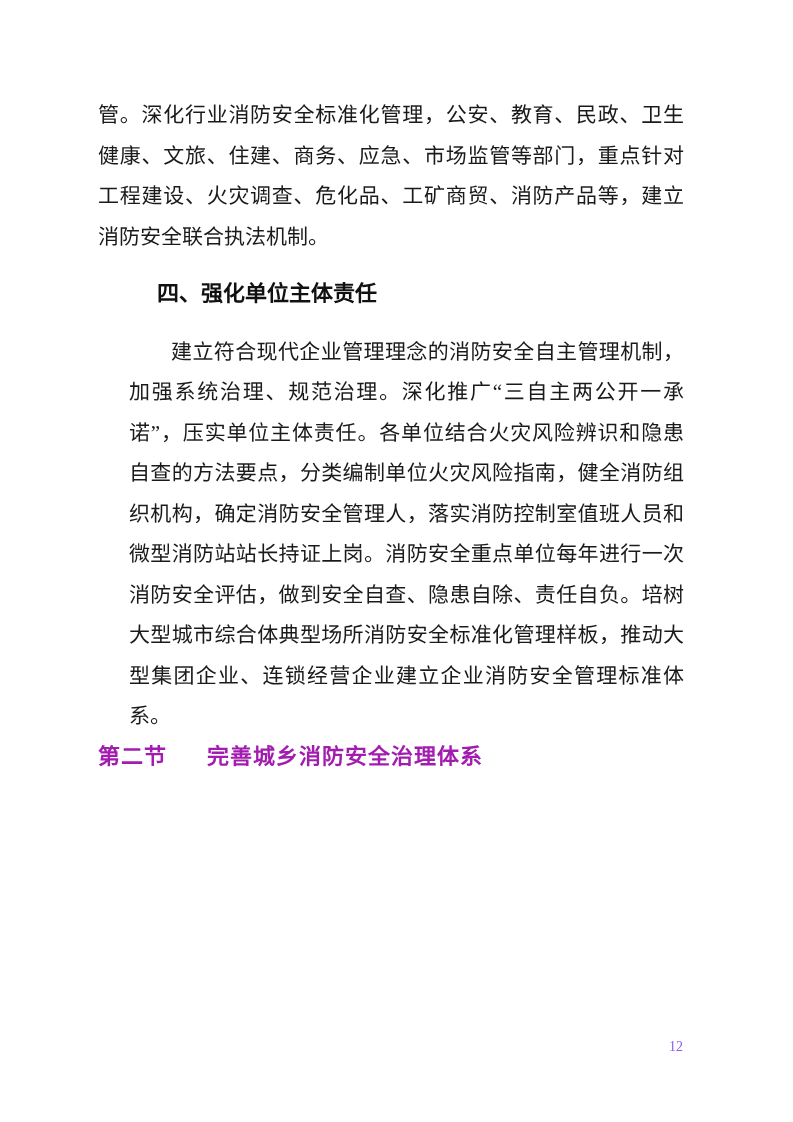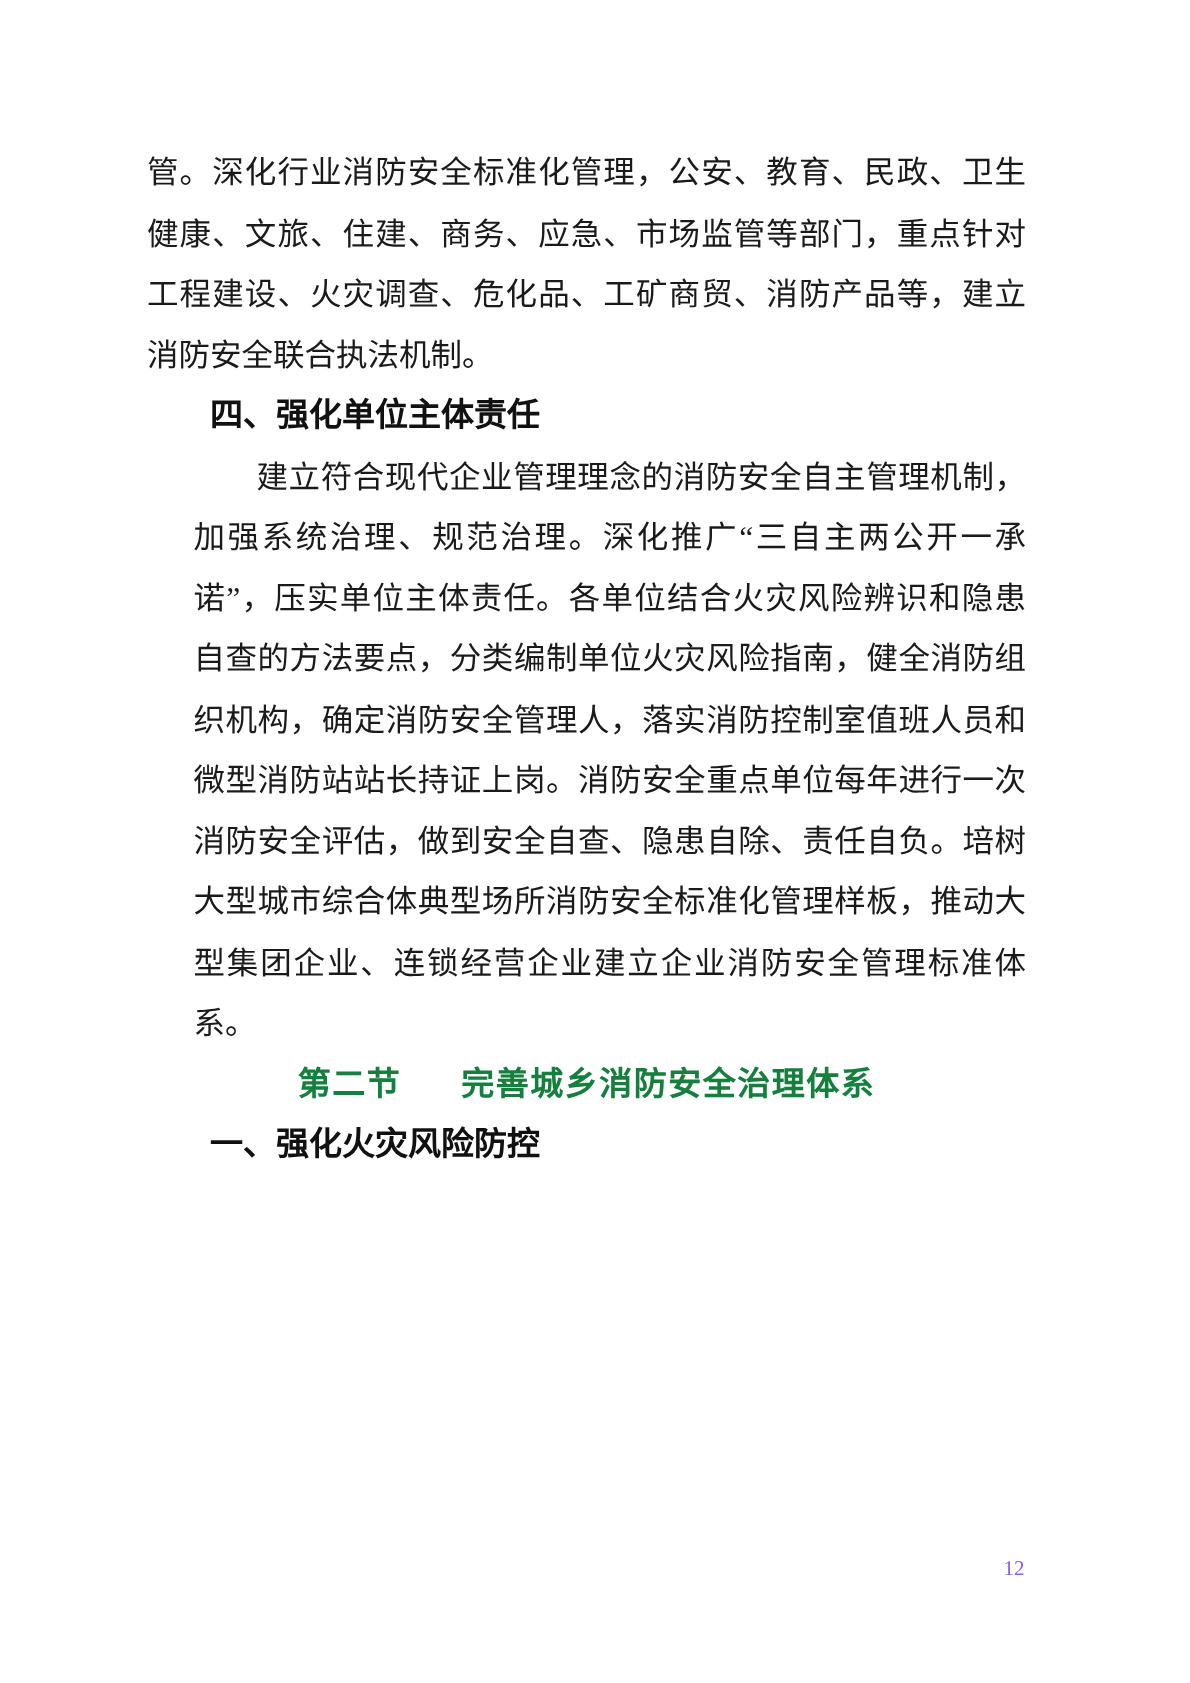--- a/index.html
+++ b/index.html
@@ -41,7 +41,7 @@
     margin-left: 31px;
   }
   .sub-heading {
-    margin: 0;
+    margin: 17px;
     font-size: 22px;
     line-height: 40.5px;
     font-weight: 700;

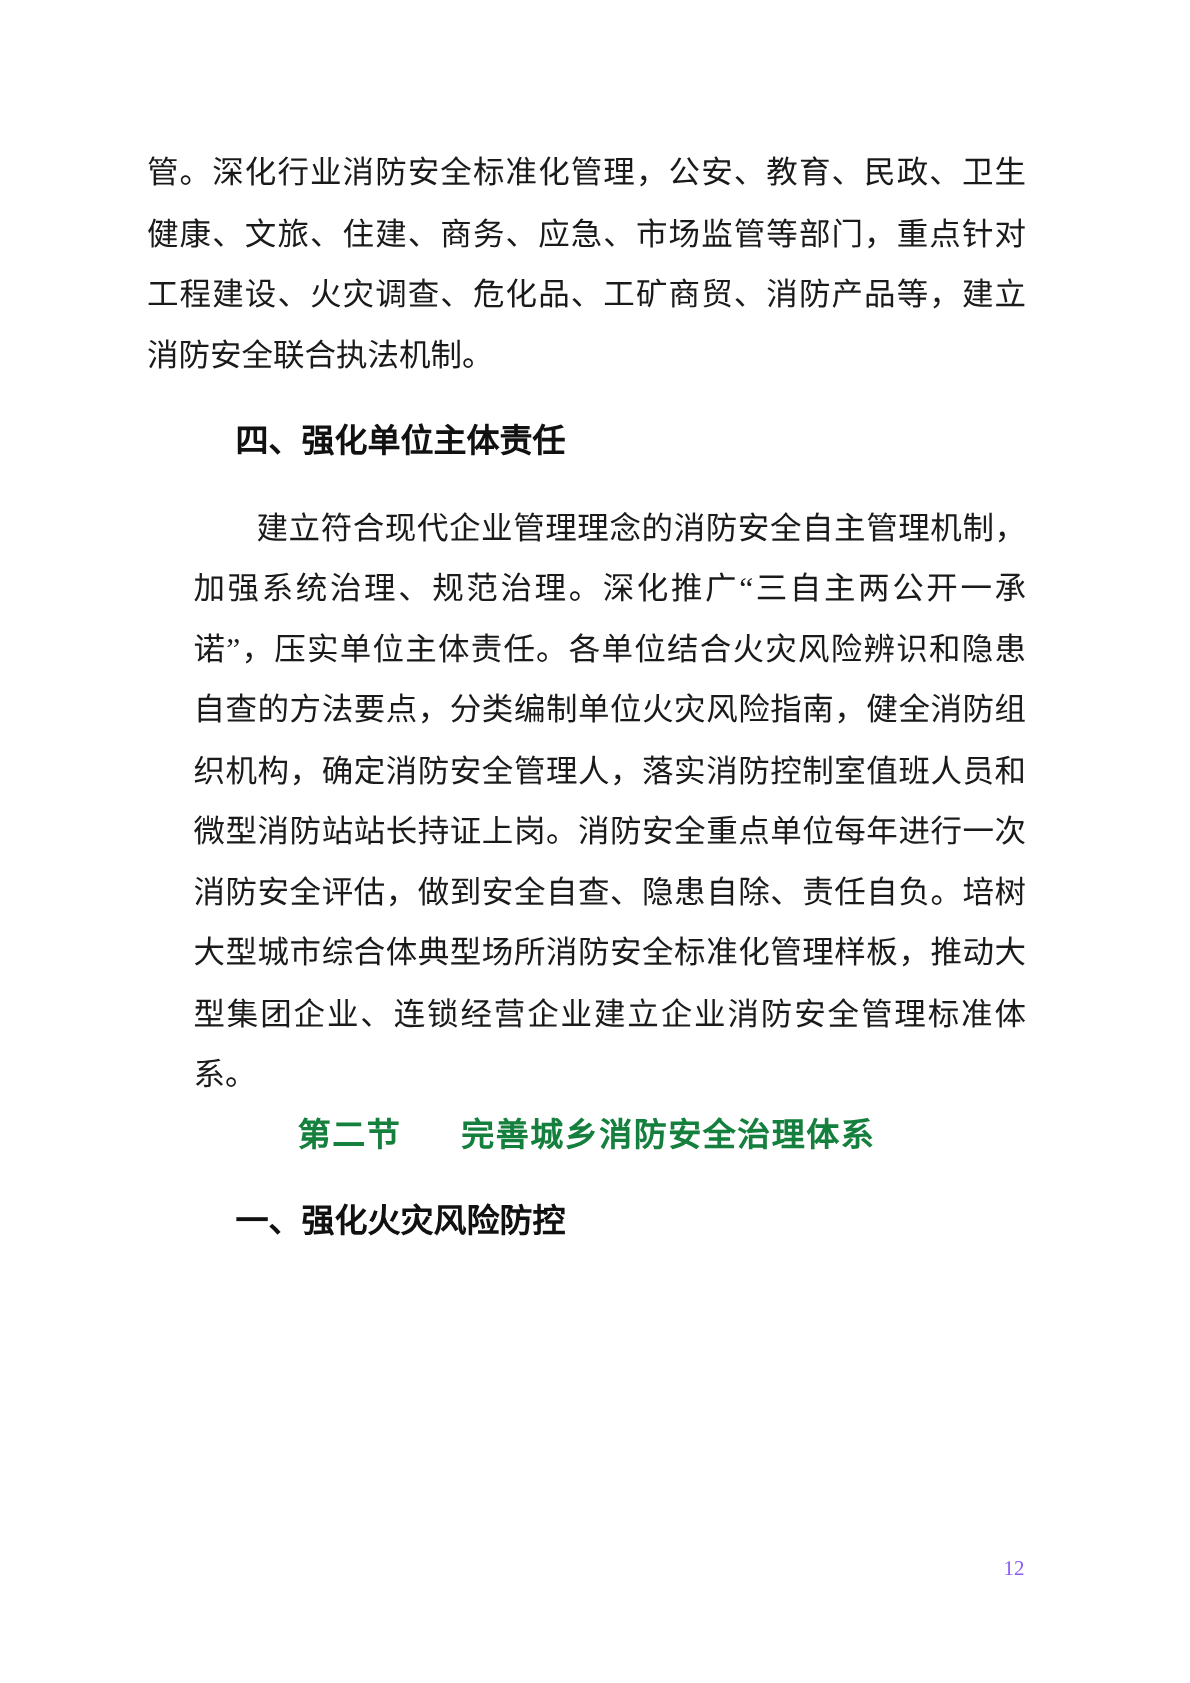--- a/index.html
+++ b/index.html
@@ -54,9 +54,9 @@
     font-size: 22px;
     line-height: 40.5px;
     font-weight: 700;
-    text-align: center;
+    text-align: left;
     font-family: "Liberation Serif", "DejaVu Serif", serif;
-    color: #15803d;
+    color: #a21caf;
     letter-spacing: 1px;
   }
   .section-label {

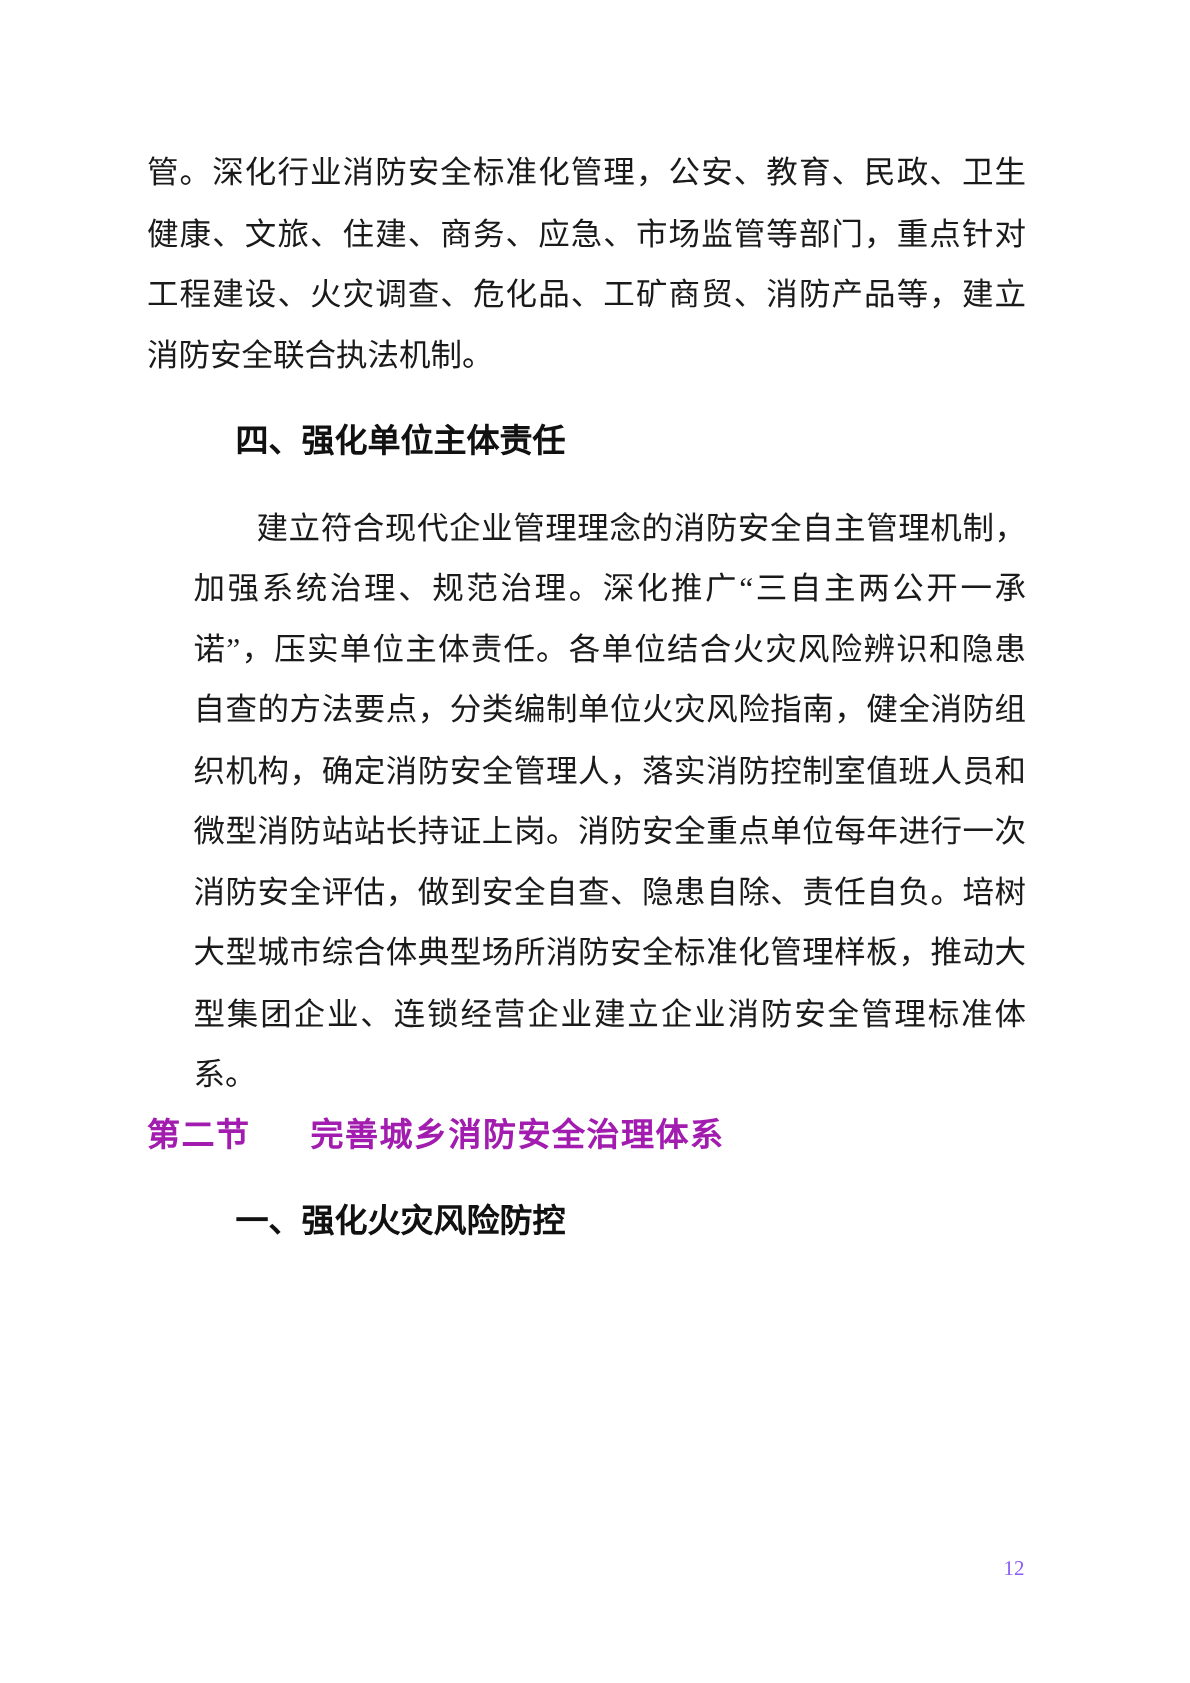--- a/index.html
+++ b/index.html
@@ -88,7 +88,6 @@
       <span class="section-label">第二节</span><span>完善城乡消防安全治理体系</span>
     </h2>
 
-    <h3 class="sub-heading">一、强化火灾风险防控</h3>
 
 
   </div>

